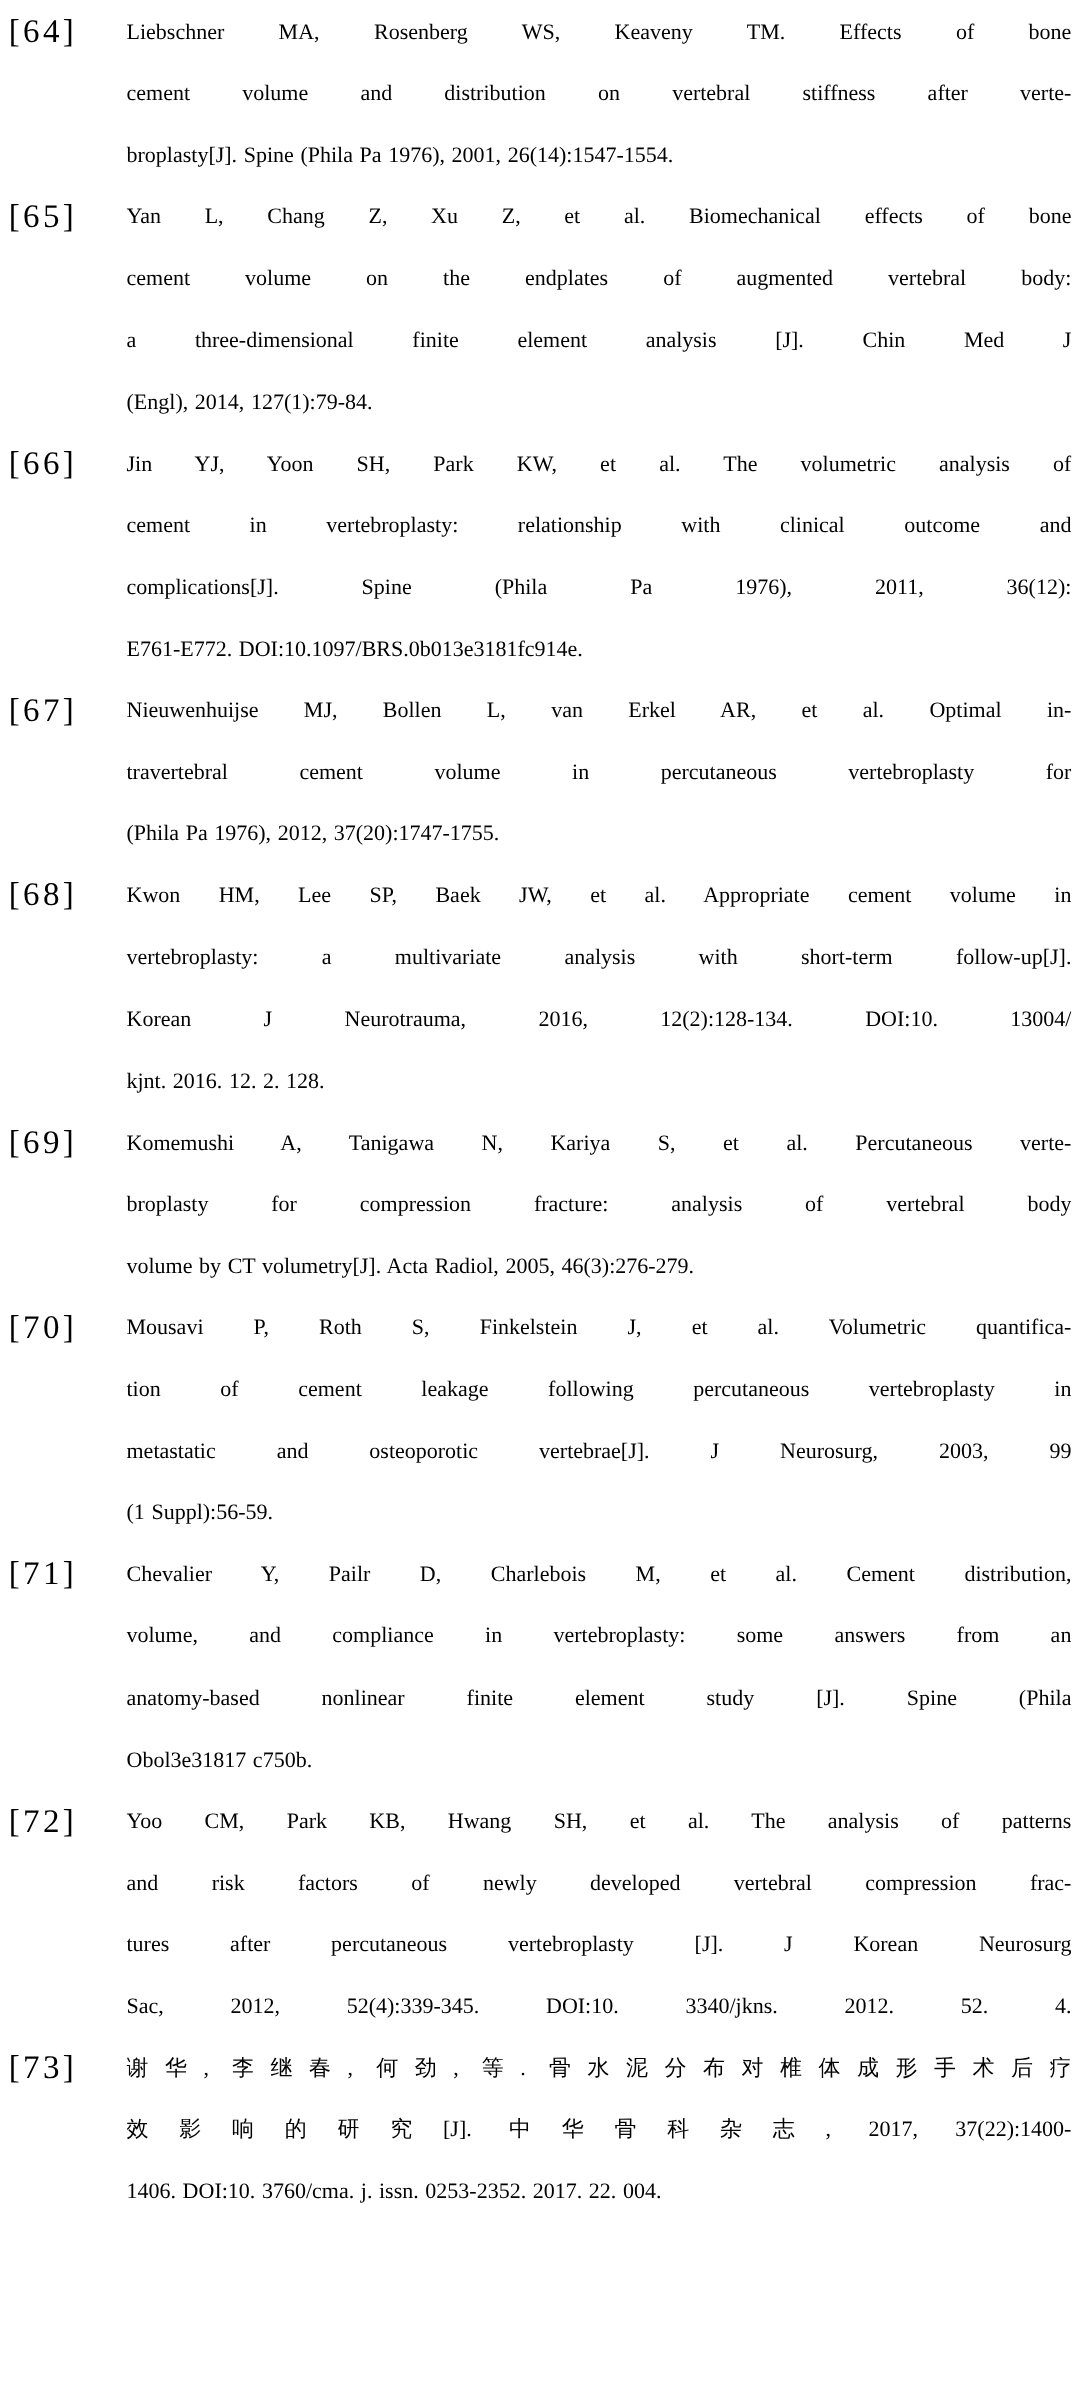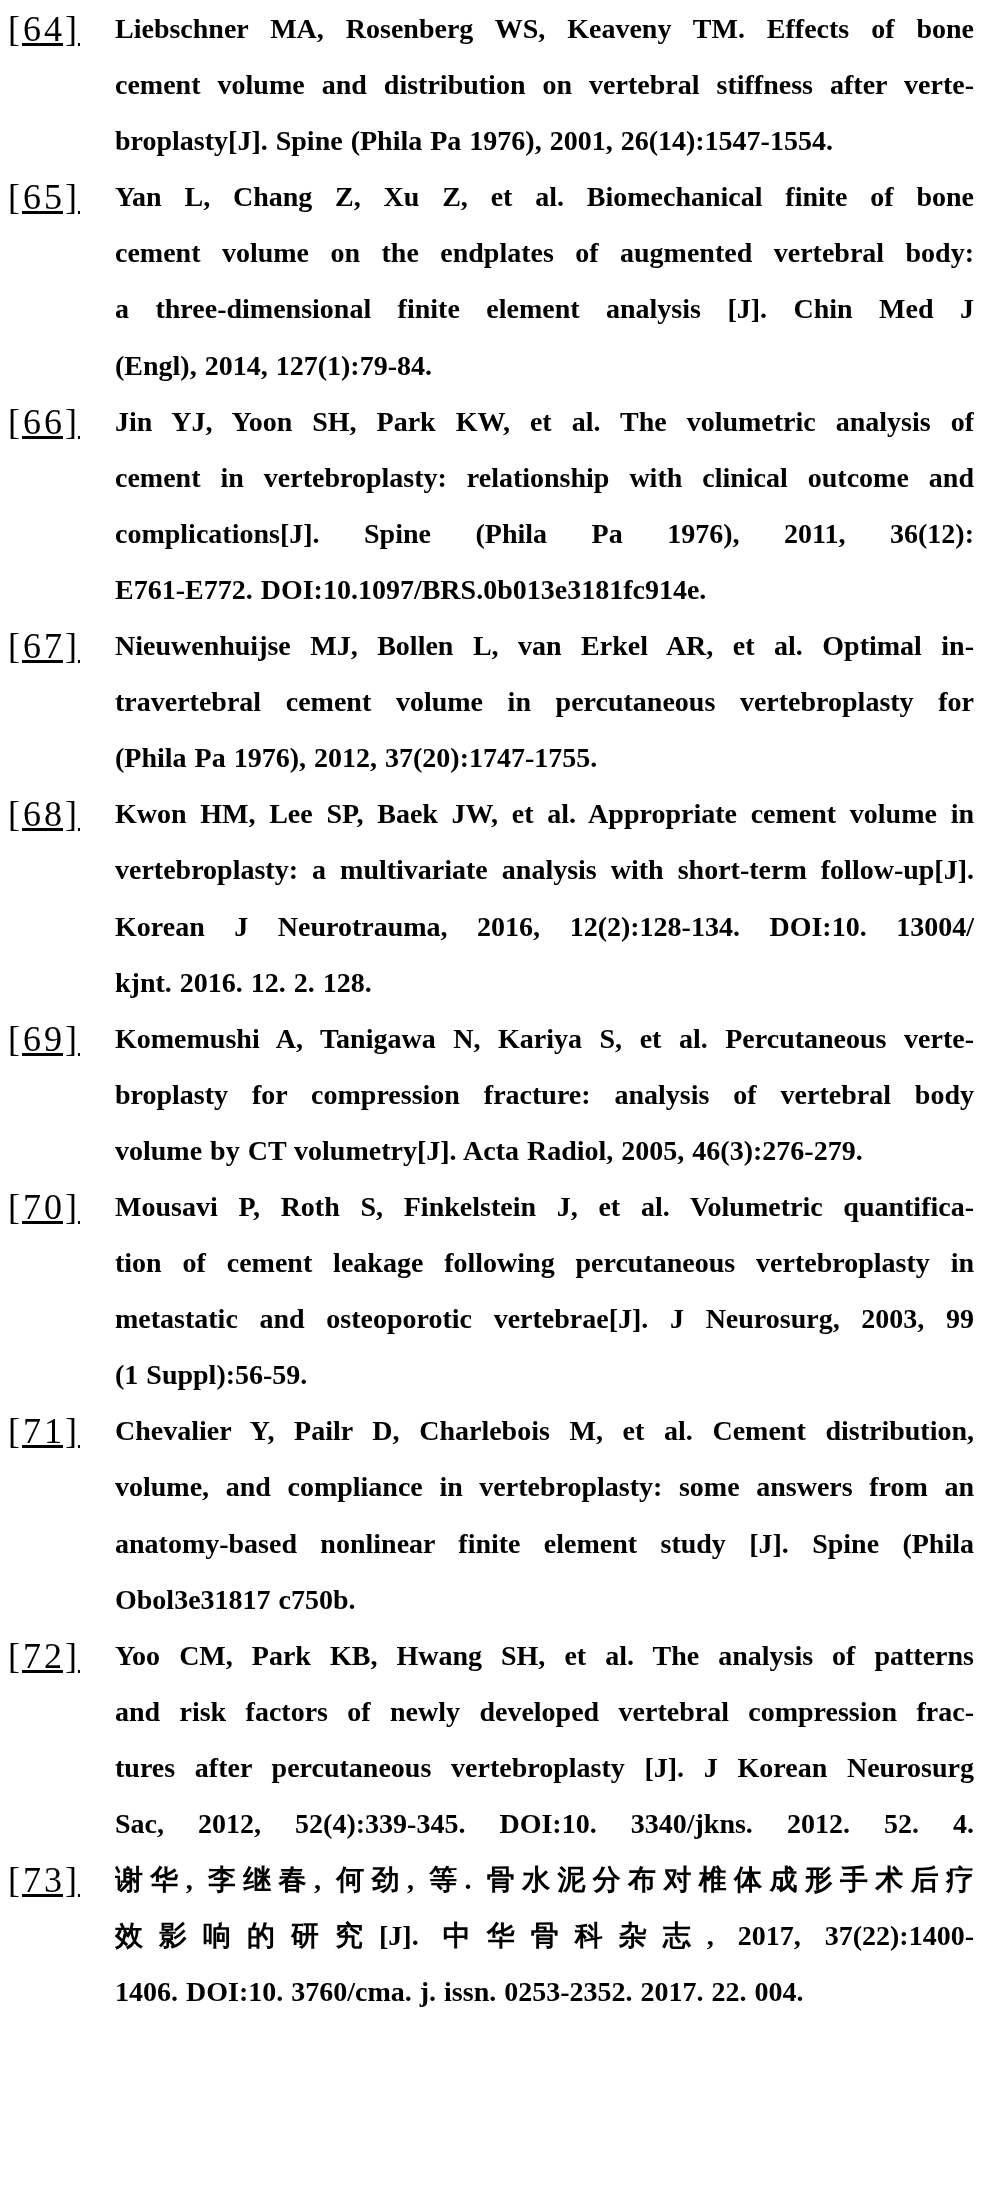--- a/index.html
+++ b/index.html
@@ -29,11 +29,10 @@
     position: absolute;
     left: 8px;
     top: 0;
-    font-size: 36px;
+    font-size: 30px;
     line-height: 56.1px;
     letter-spacing: 3px;
     white-space: nowrap;
-    text-decoration: underline;
   }
   .ref-line {
     font-size: 28px;

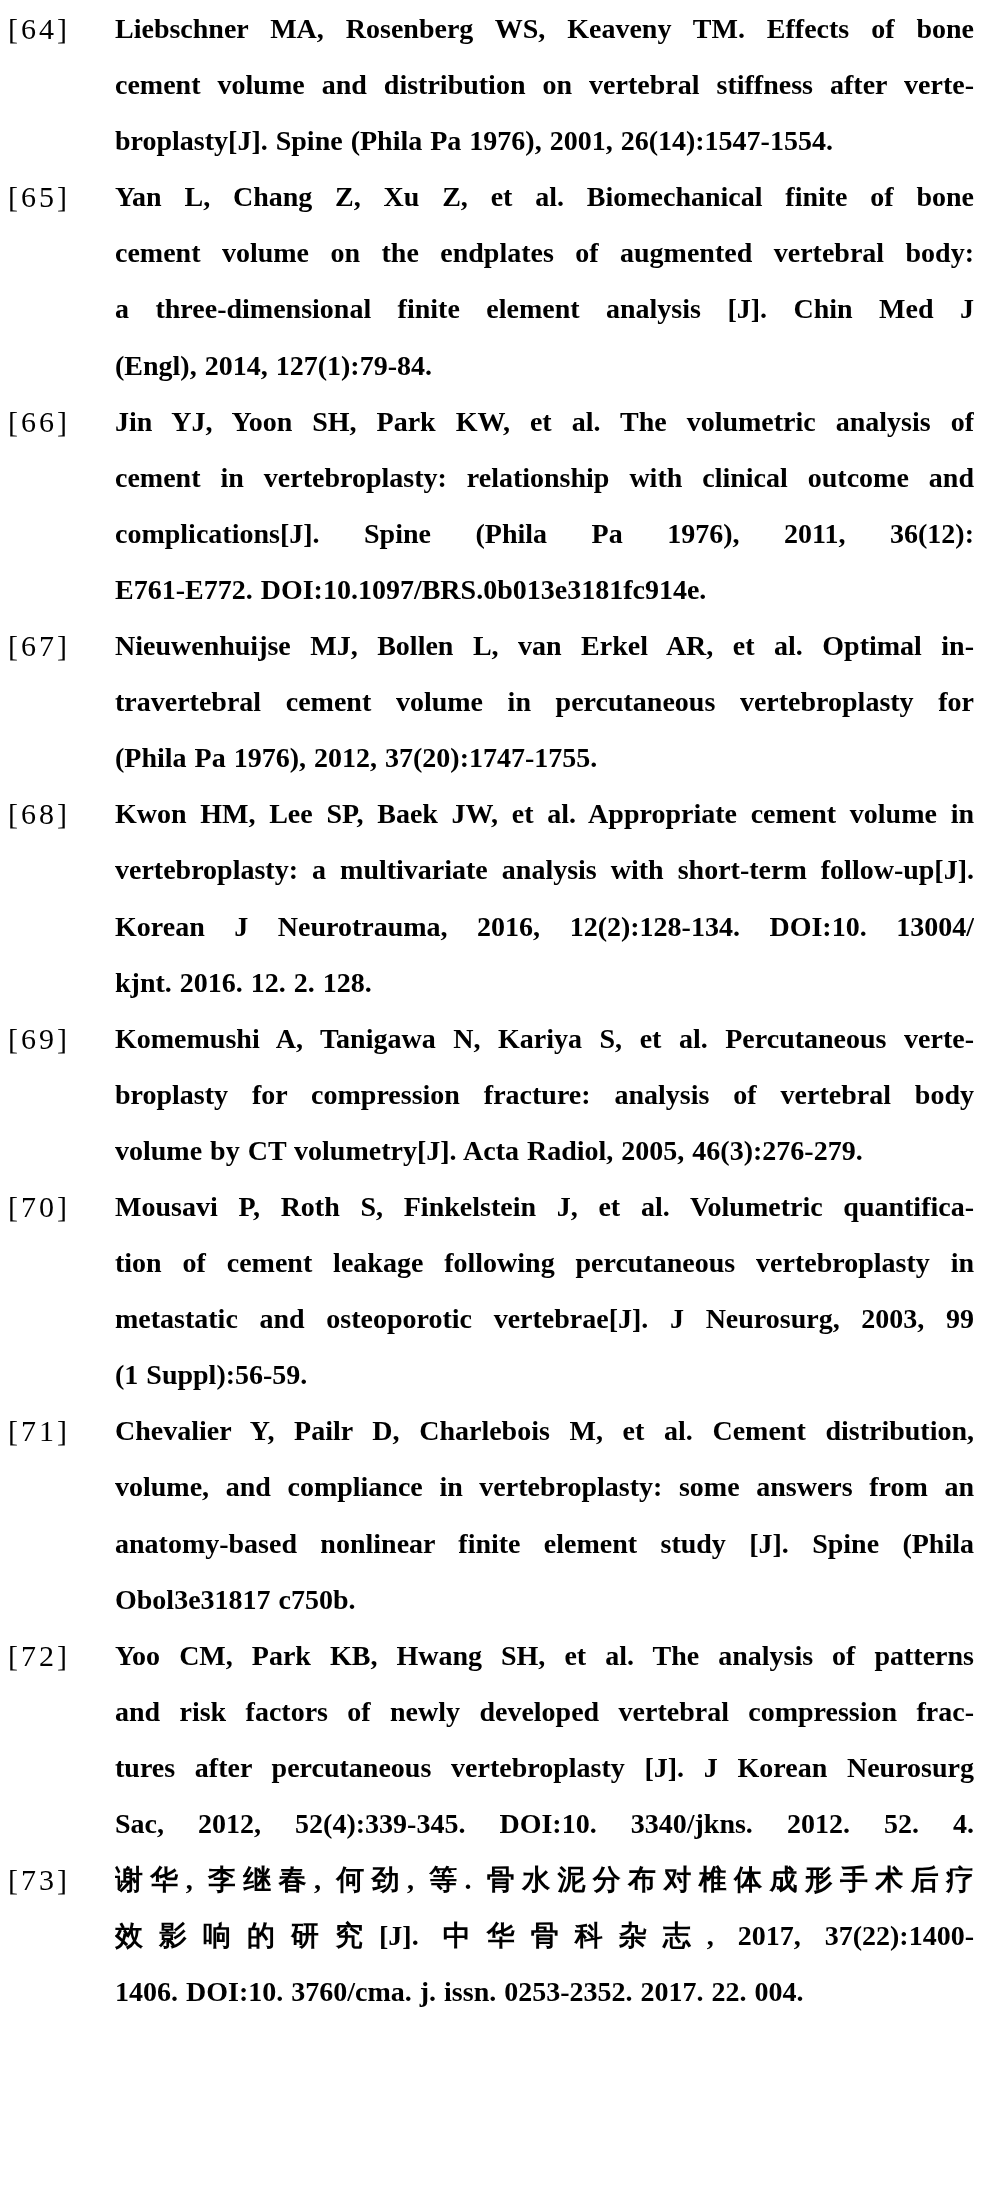--- a/index.html
+++ b/index.html
@@ -35,7 +35,7 @@
     white-space: nowrap;
   }
   .ref-line {
-    font-size: 28px;
+    font-size: 20px;
     line-height: 56.1px;
     text-align: justify;
     text-align-last: justify;
@@ -43,7 +43,6 @@
     white-space: normal;
     overflow: hidden;
     height: 56.1px;
-    font-weight: bold;
   }
   .ref-line.last {
     text-align: center;

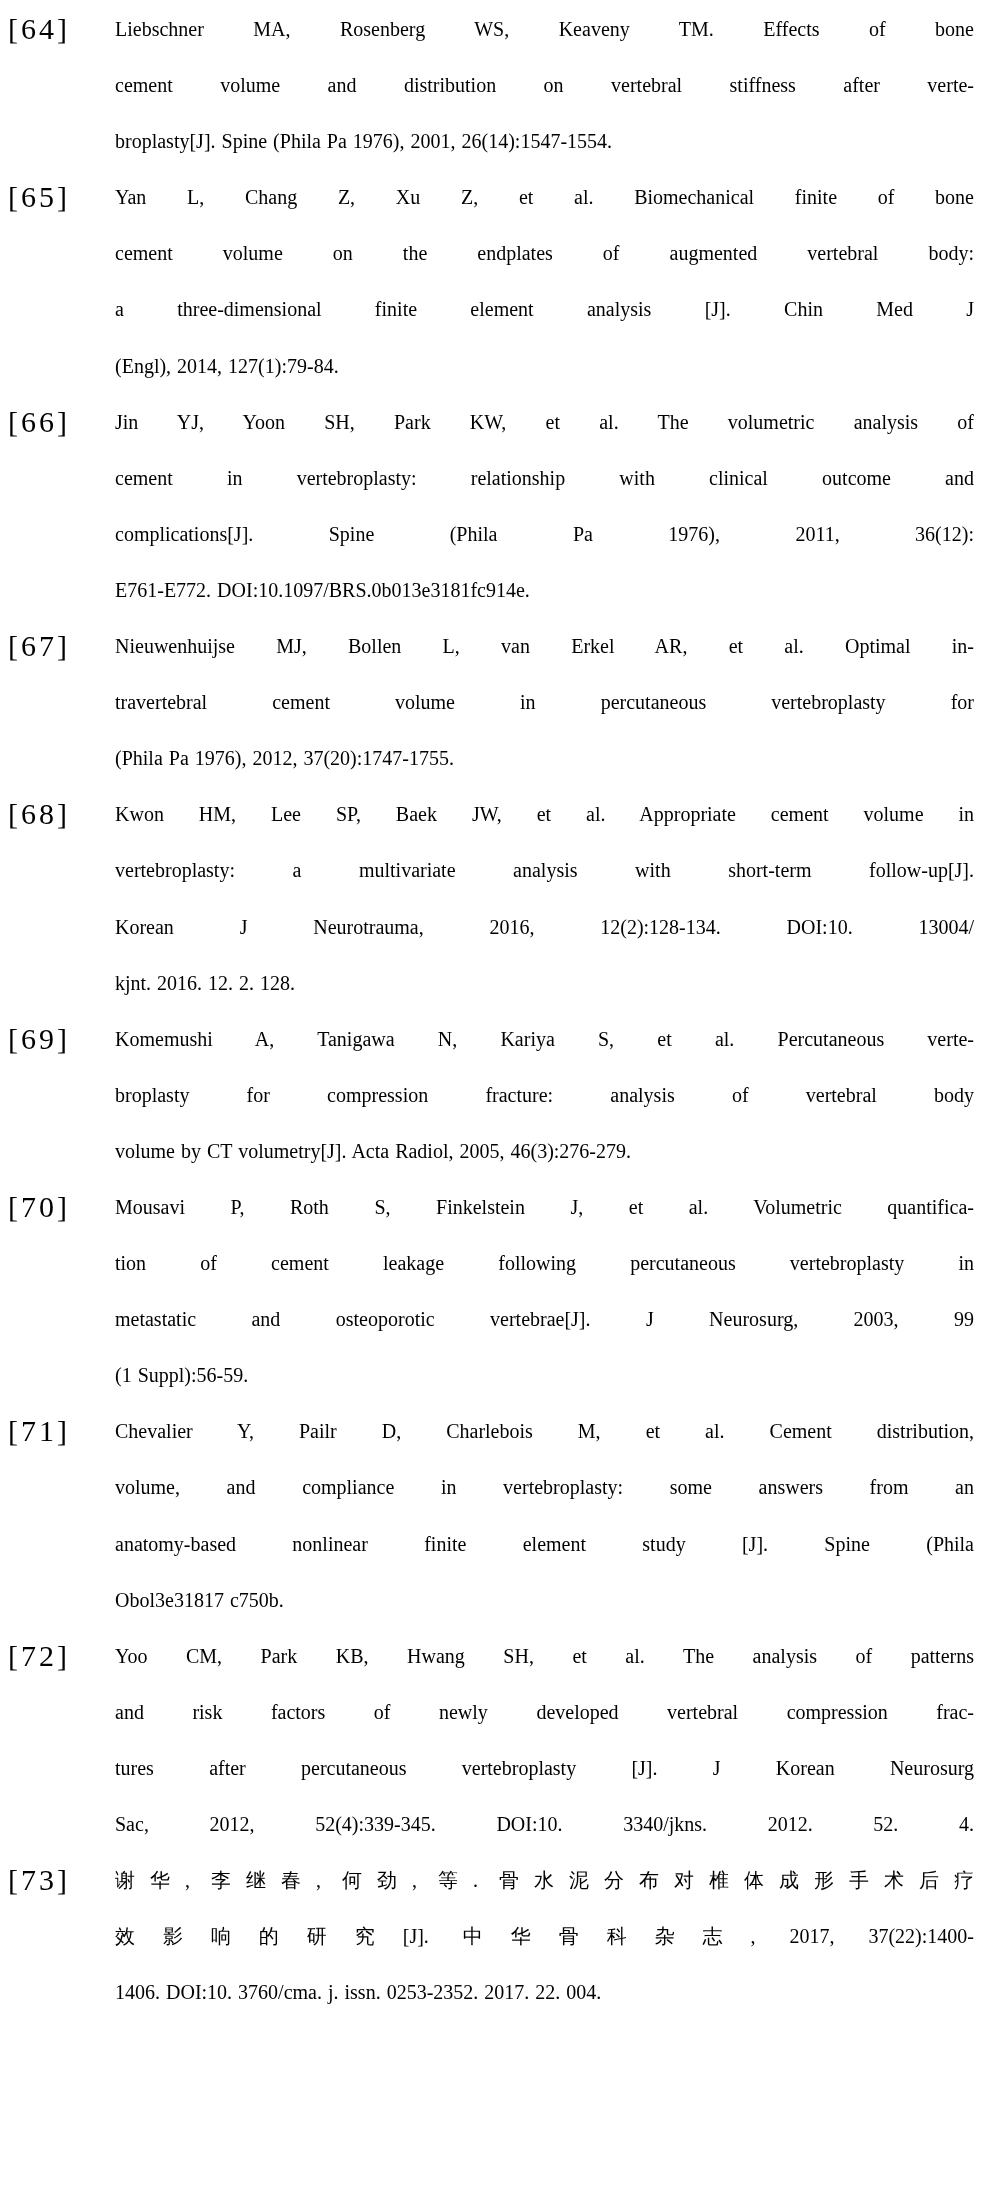--- a/index.html
+++ b/index.html
@@ -66,7 +66,7 @@
   <div class="ref">
     <span class="ref-num">[65]</span>
     <div class="ref-body">
-          <div class="ref-line">Yan L, Chang Z, Xu Z, et al. Biomechanical finite of bone</div>
+          <div class="ref-line">Yan L, Chang Z, Xu Z, et al. Biomechanical effects of bone</div>
           <div class="ref-line">cement volume on the endplates of augmented vertebral body:</div>
           <div class="ref-line">a three-dimensional finite element analysis [J]. Chin Med J</div>
           <div class="ref-line last">(Engl), 2014, 127(1):79-84.</div>

